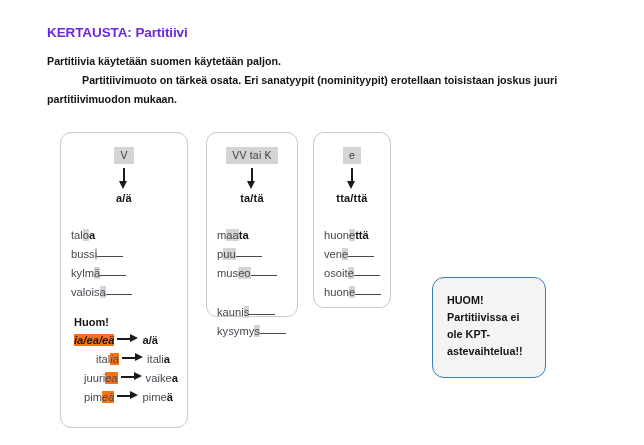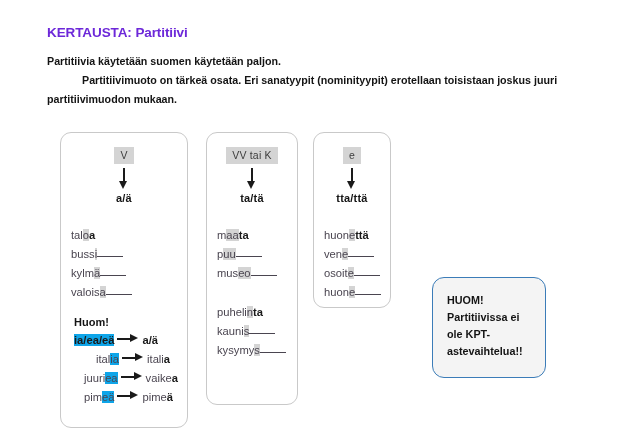--- a/index.html
+++ b/index.html
@@ -48,7 +48,7 @@
     background: #ffffff;
   }
   #box-v   { left: 60px;  top: 132px; width: 128px; height: 296px; }
-  #box-vvk { left: 206px; top: 132px; width:  92px; height: 273px; }
+  #box-vvk { left: 206px; top: 132px; width:  92px; height: 185px; }
   #box-e   { left: 313px; top: 132px; width:  78px; height: 176px; }
 
   .box-head {

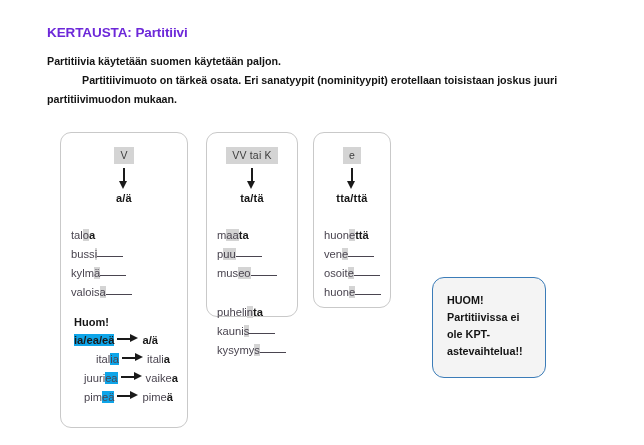--- a/index.html
+++ b/index.html
@@ -272,9 +272,6 @@
 
   <div class="word-list grp2">
     <div class="word">
-      <span>puheli</span><span class="hl">n</span><span class="bold">ta</span>
-    </div>
-    <div class="word">
       <span>kauni</span><span class="hl">s</span><span class="blank"></span>
     </div>
     <div class="word">

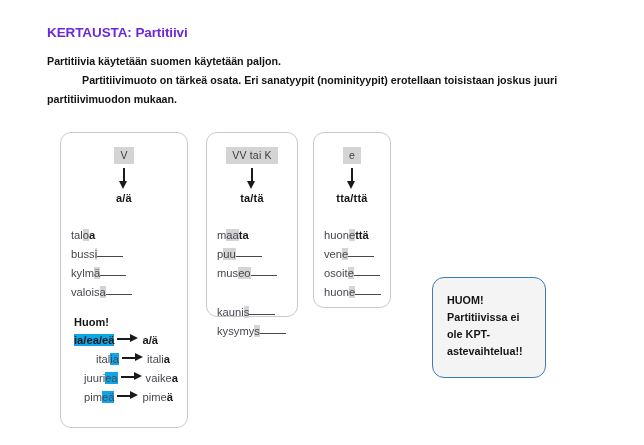--- a/index.html
+++ b/index.html
@@ -145,7 +145,7 @@
     white-space: nowrap;
   }
   .huom-row.first { font-weight: bold; color: #1a1a1a; }
-  .huom-row .hl { background: #0ea5e9; }
+  .huom-row .hl { background: #f97316; font-style: italic; }
   .huom-row .bold { font-weight: bold; color: #1a1a1a; }
   .huom-row .ar {
     display: inline-block;

